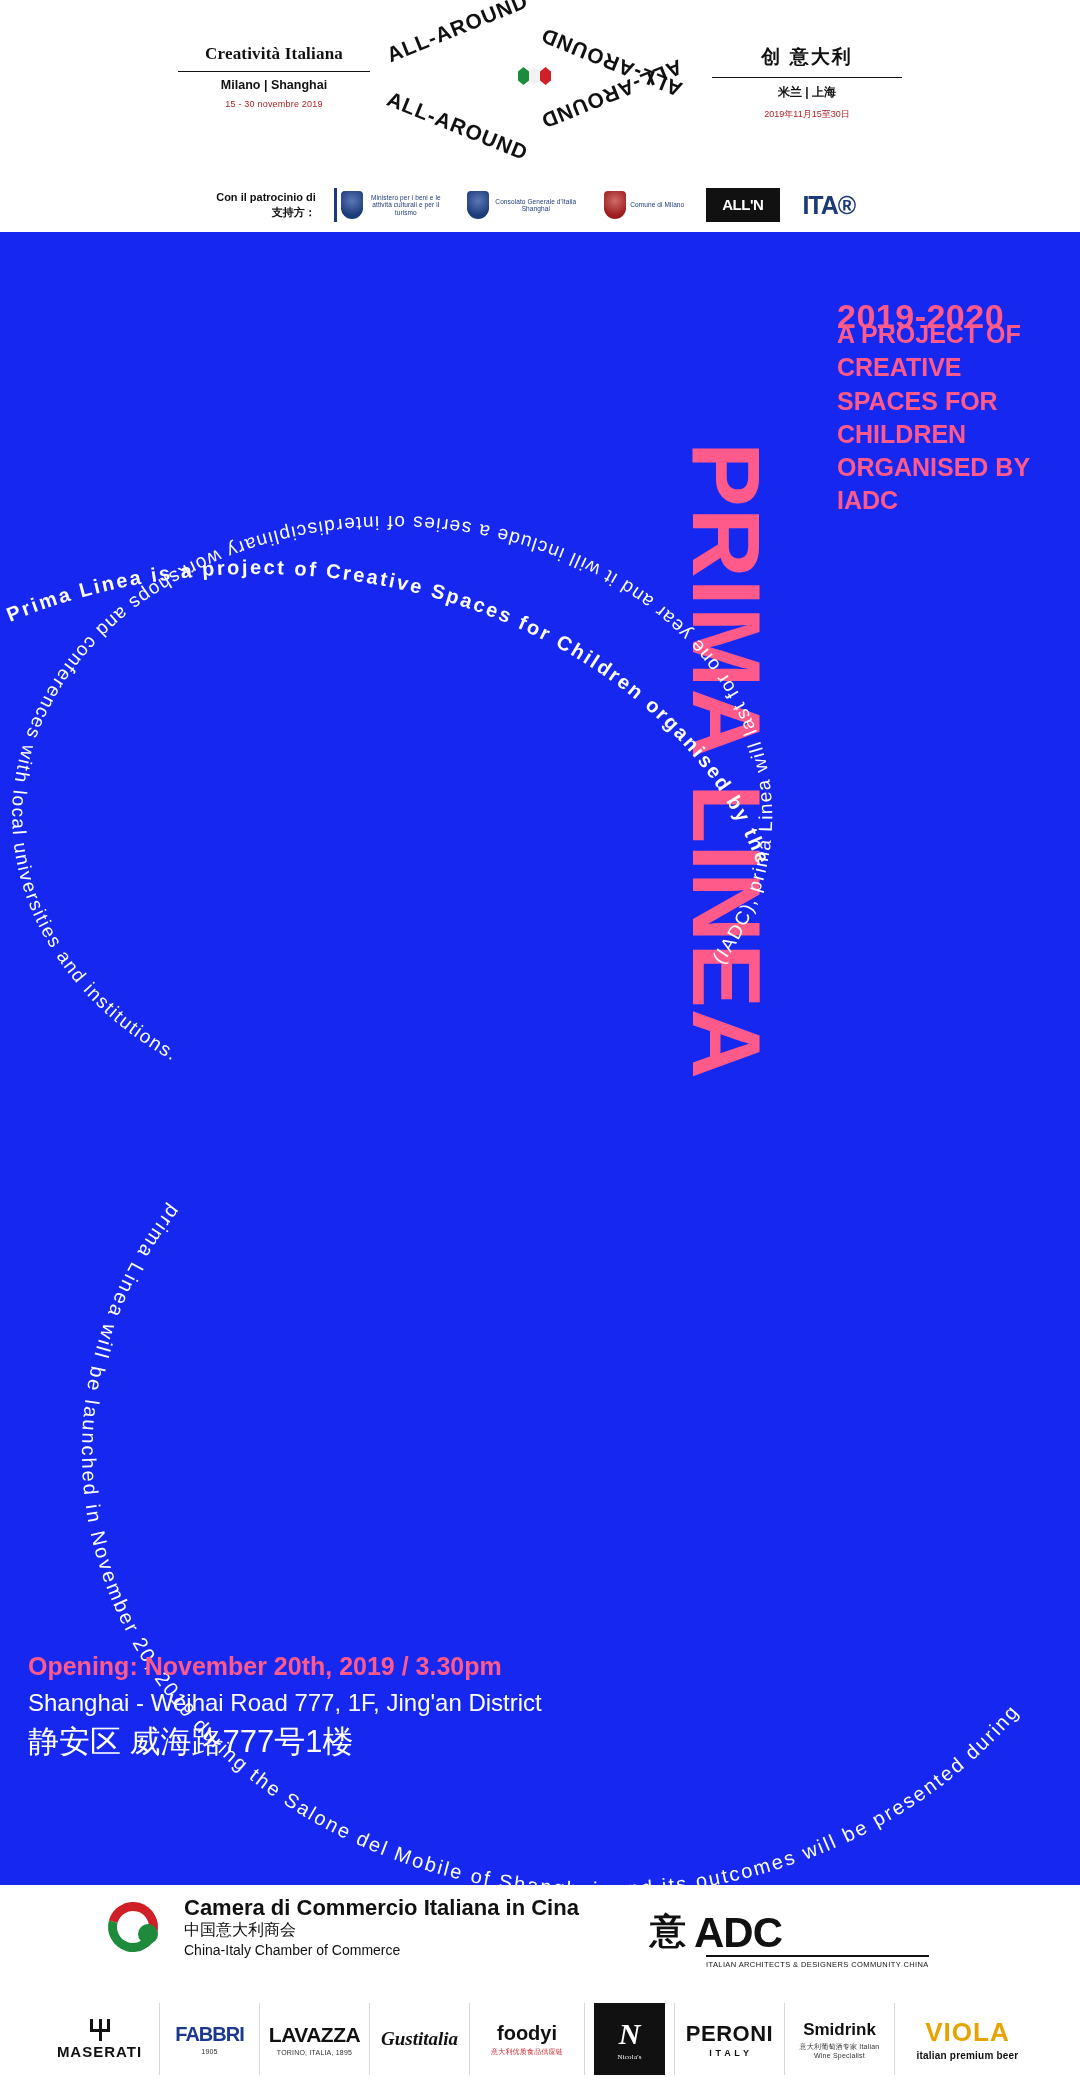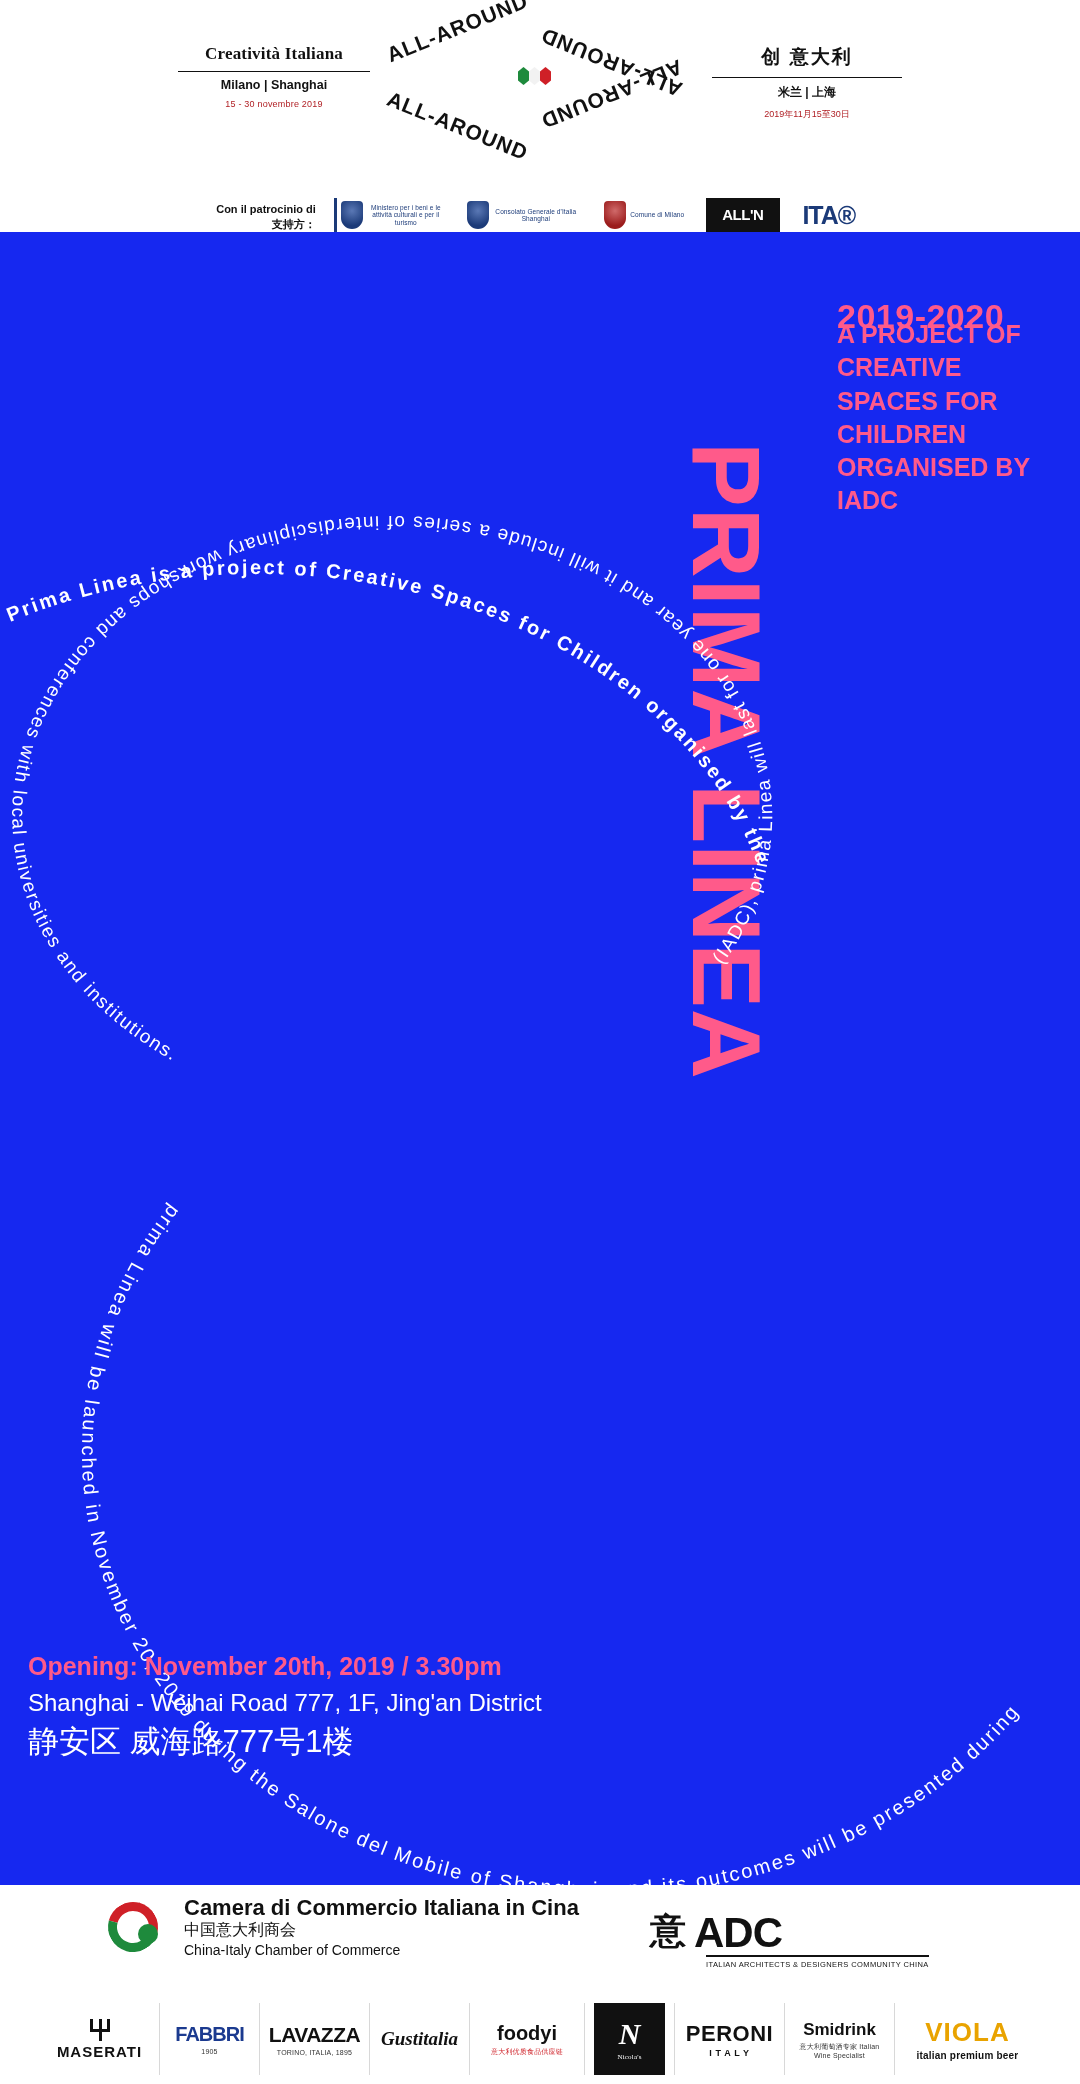--- a/index.html
+++ b/index.html
@@ -113,7 +113,7 @@
     left: 0; top: 178px;
     width: 1080px; height: 54px;
     display: flex;
-    align-items: flex-end;
+    align-items: center;
     justify-content: center;
     gap: 14px;
   }

